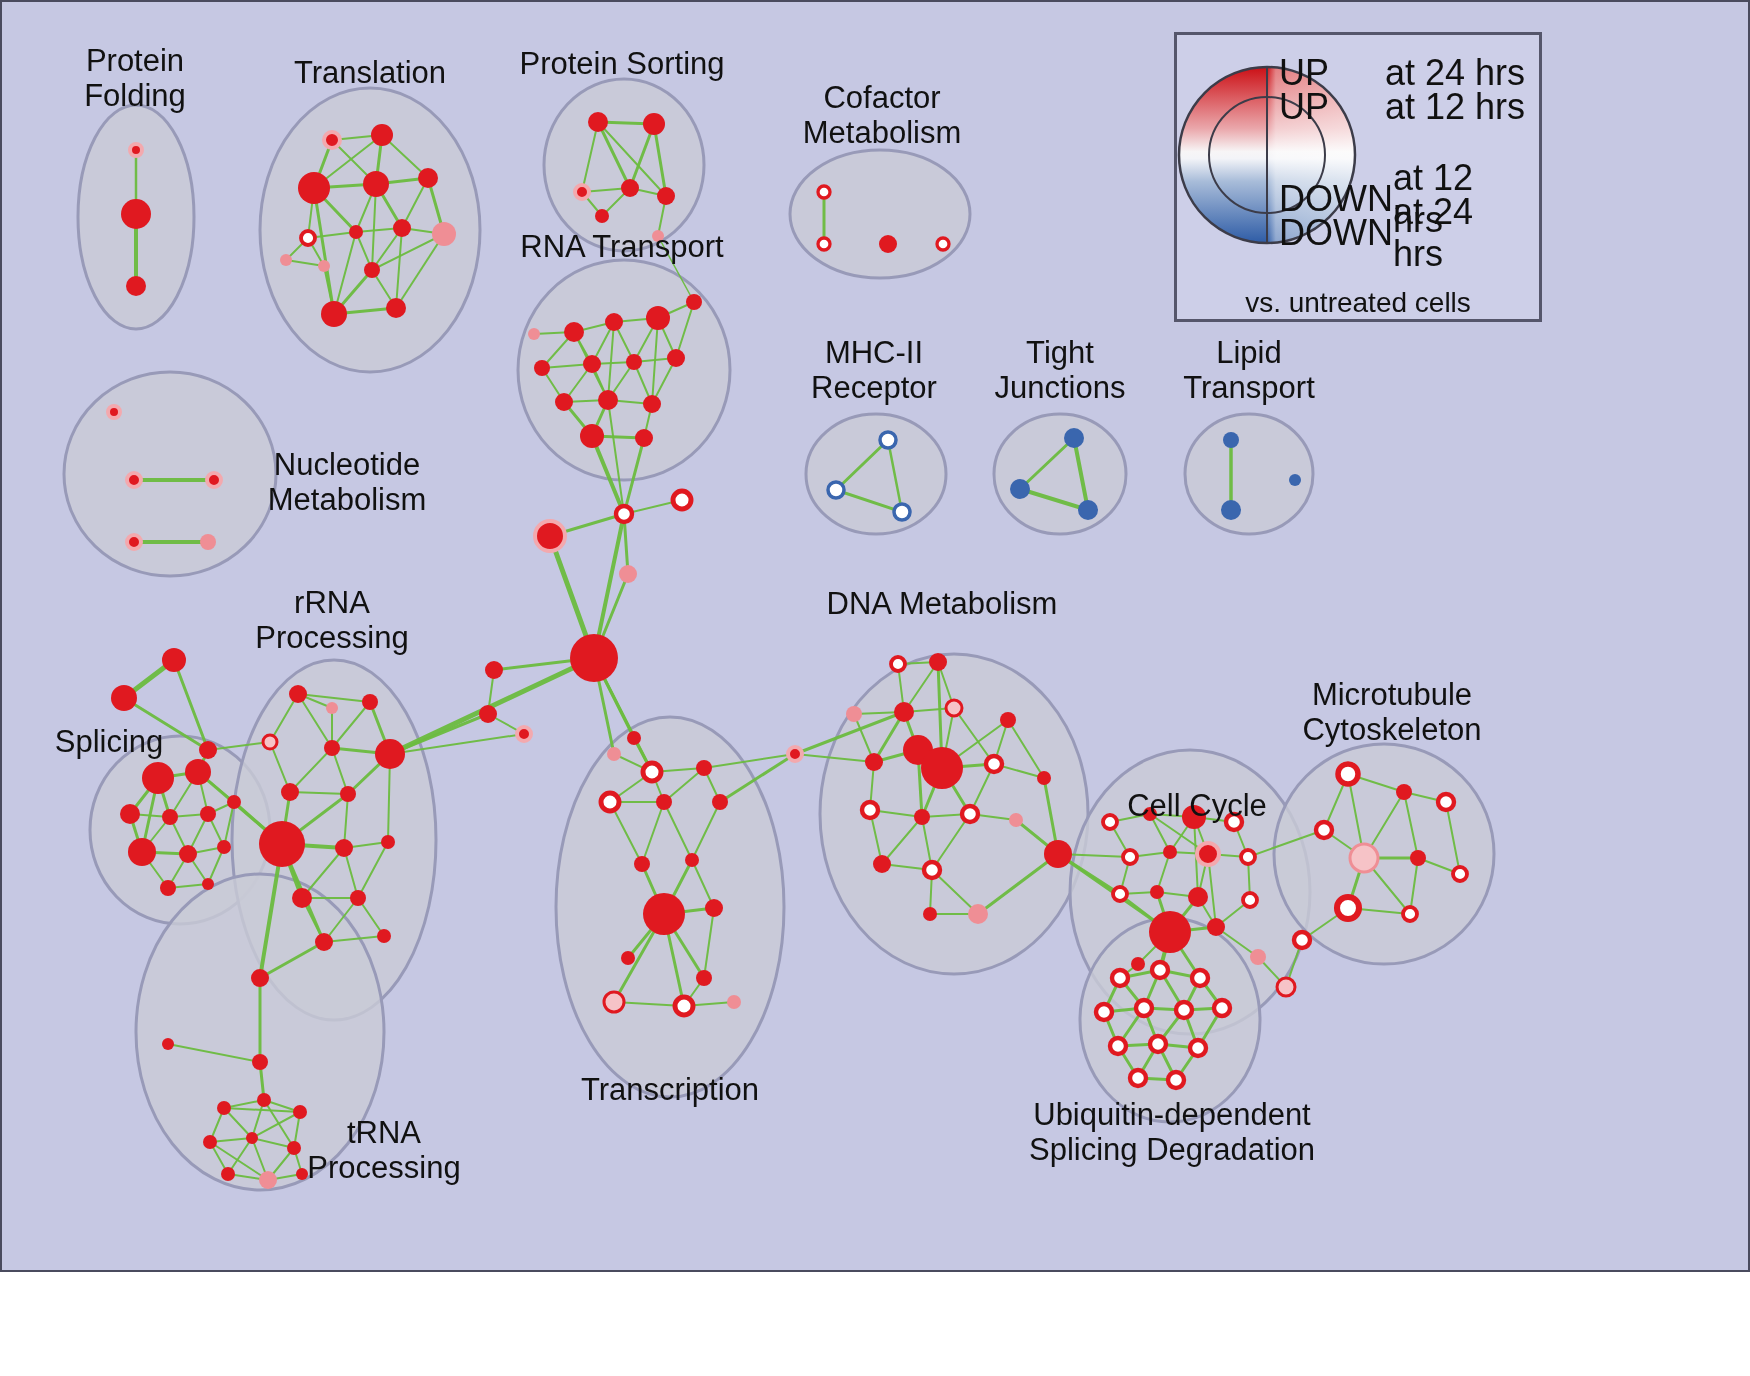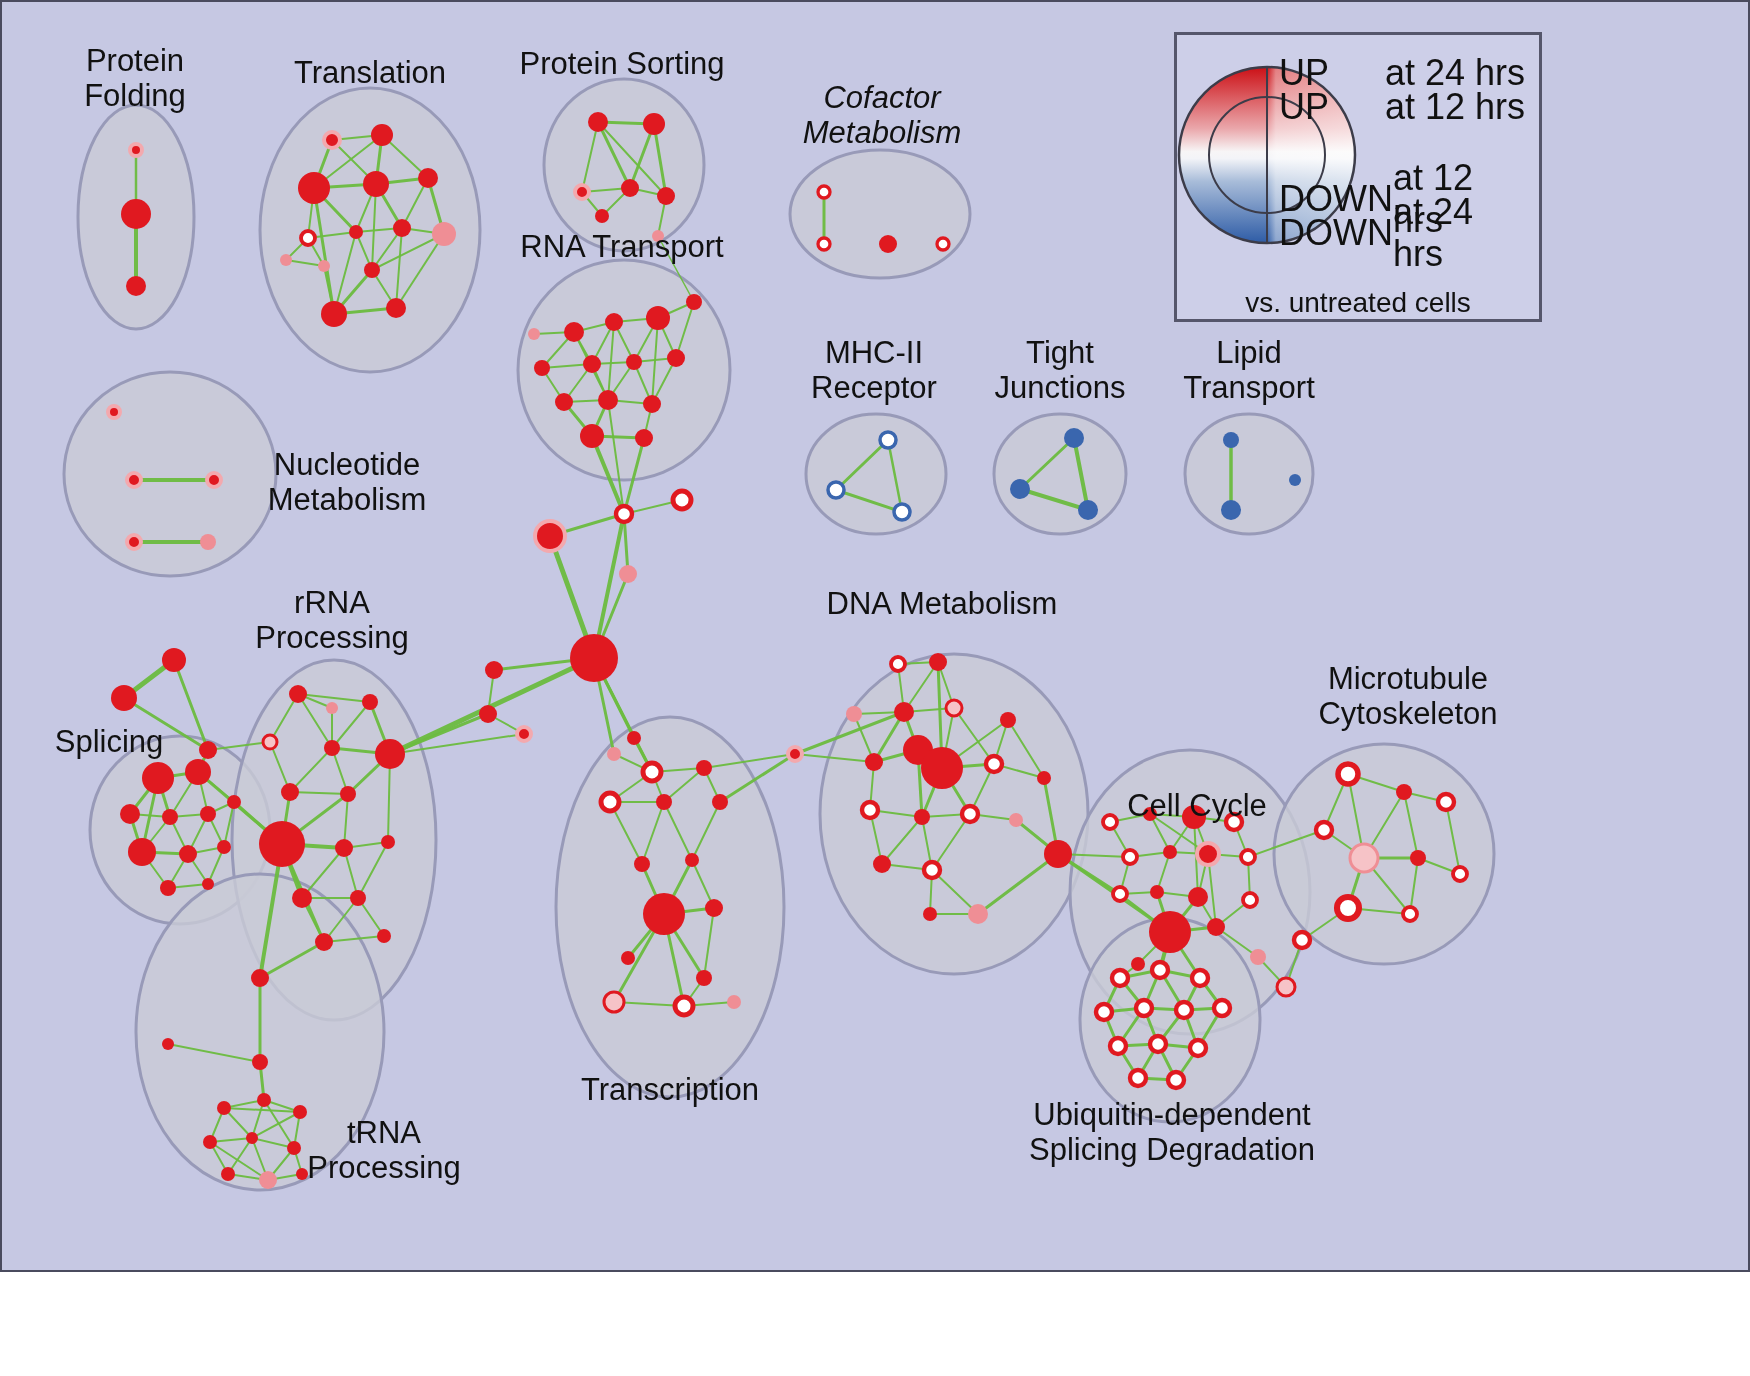--- a/index.html
+++ b/index.html
@@ -589,7 +589,7 @@
 Folding</div>
       <div class="cluster-label" style="left: 368px; top: 71px;">Translation</div>
       <div class="cluster-label" style="left: 620px; top: 62px;">Protein Sorting</div>
-      <div class="cluster-label" style="left: 880px; top: 113px; font-style: italic;">Cofactor
+      <div class="cluster-label" style="left: 880px; top: 113px;">Cofactor
 Metabolism</div>
       <div class="cluster-label" style="left: 620px; top: 245px;">RNA Transport</div>
       <div class="cluster-label" style="left: 872px; top: 368px;">MHC-II

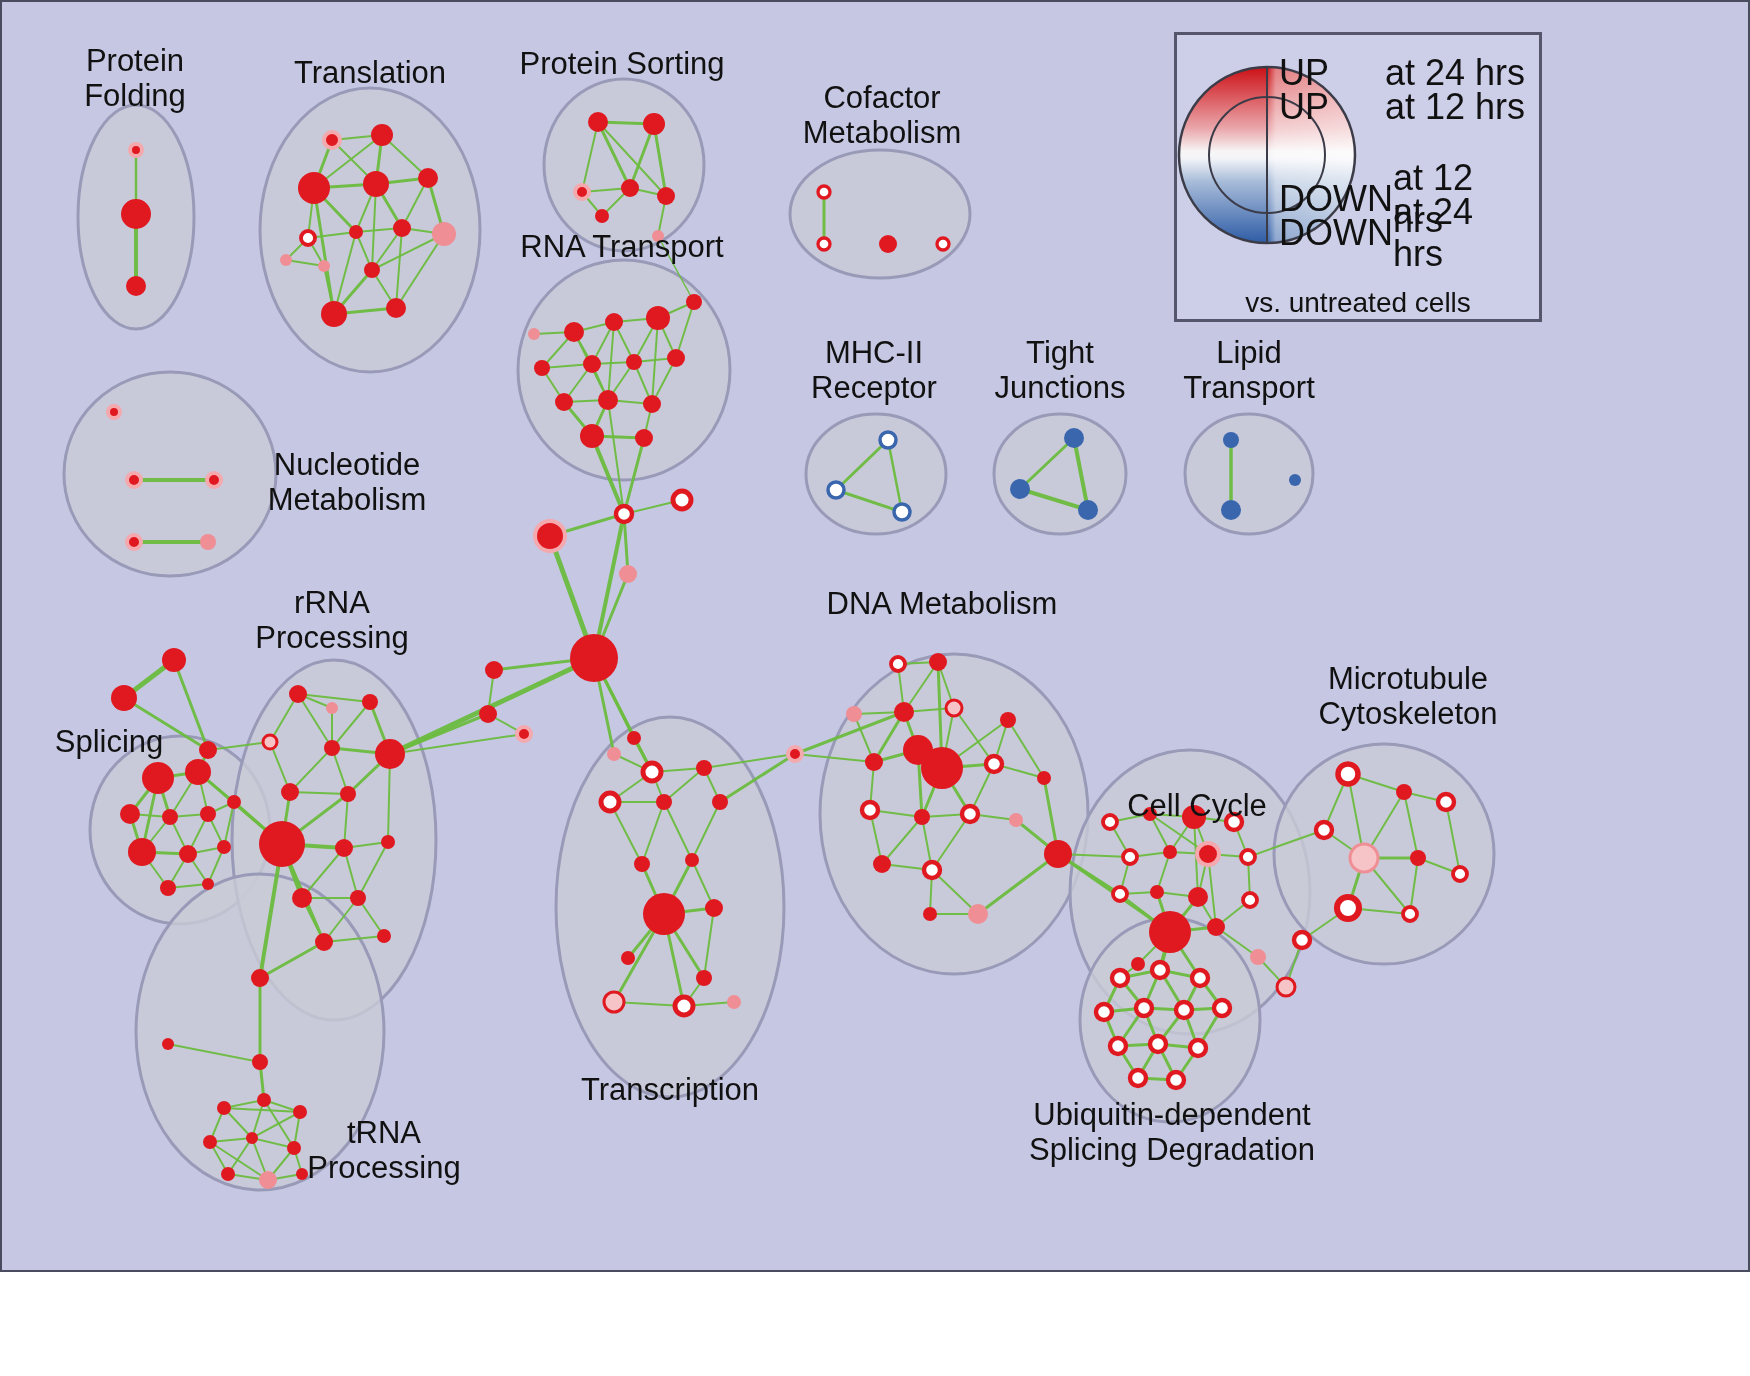--- a/index.html
+++ b/index.html
@@ -608,7 +608,7 @@
       <div class="cluster-label" style="left: 668px; top: 1088px;">Transcription</div>
       <div class="cluster-label" style="left: 940px; top: 602px;">DNA Metabolism</div>
       <div class="cluster-label" style="left: 1188px; top: 804px; margin-left: 7px;">Cell Cycle</div>
-      <div class="cluster-label" style="left: 1390px; top: 694px; margin-left: 16px;">Microtubule
+      <div class="cluster-label" style="left: 1390px; top: 710px;">Microtubule
 Cytoskeleton</div>
       <div class="cluster-label" style="left: 1170px; top: 1130px;">Ubiquitin-dependent
 Splicing Degradation</div>

